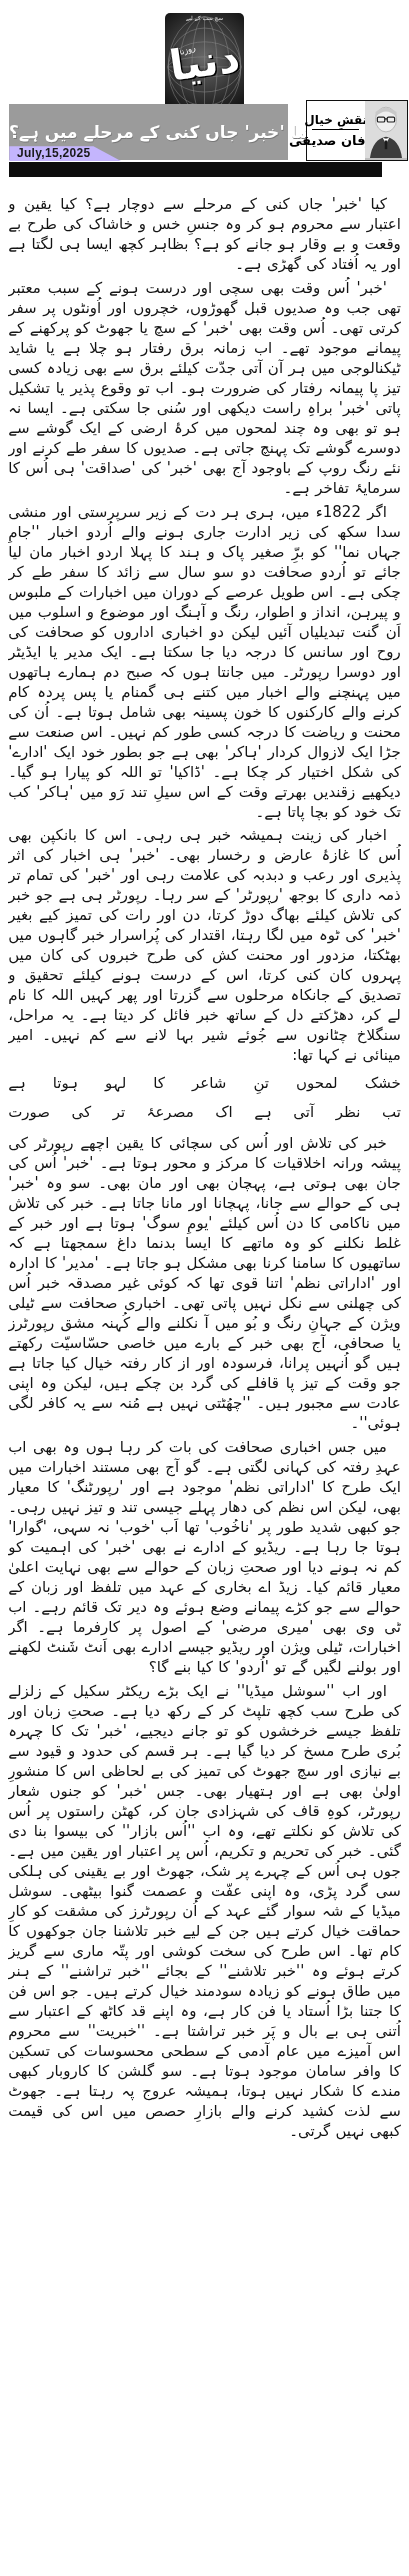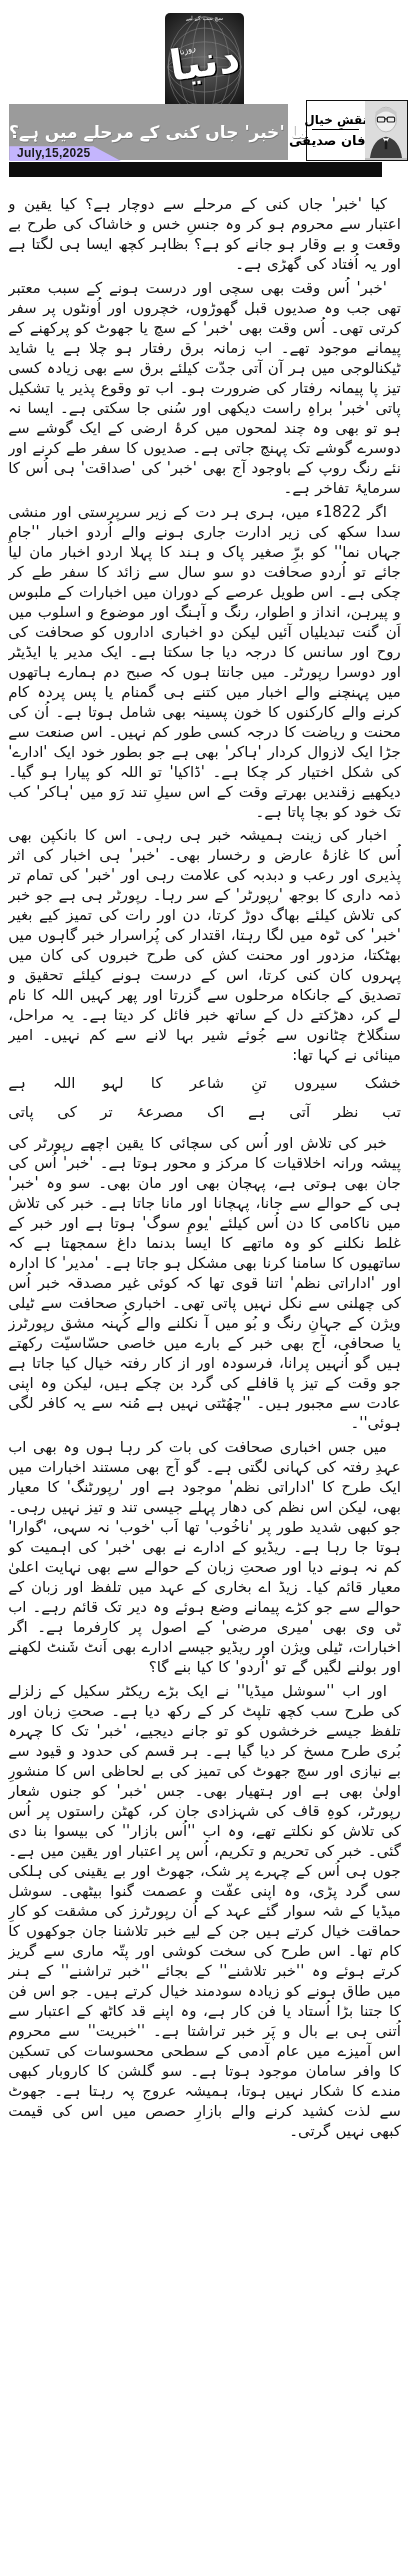--- a/index.html
+++ b/index.html
@@ -115,7 +115,7 @@
     <p class="body-para">اگر 1822ء میں، ہری ہر دت کے زیر سرپرستی اور منشی سدا سکھ کی زیر ادارت جاری ہونے والے اُردو اخبار ''جامِ جہاں نما'' کو برِّ صغیر پاک و ہند کا پہلا اردو اخبار مان لیا جائے تو اُردو صحافت دو سو سال سے زائد کا سفر طے کر چکی ہے۔ اس طویل عرصے کے دوران میں اخبارات کے ملبوس و پیرہن، انداز و اطوار، رنگ و آہنگ اور موضوع و اسلوب میں اَن گنت تبدیلیاں آئیں لیکن دو اخباری اداروں کو صحافت کی روح اور سانس کا درجہ دیا جا سکتا ہے۔ ایک مدیر یا ایڈیٹر اور دوسرا رپورٹر۔ میں جانتا ہوں کہ صبح دم ہمارے ہاتھوں میں پہنچنے والے اخبار میں کتنے ہی گمنام یا پس پردہ کام کرنے والے کارکنوں کا خون پسینہ بھی شامل ہوتا ہے۔ اُن کی محنت و ریاضت کا درجہ کسی طور کم نہیں۔ اس صنعت سے جڑا ایک لازوال کردار 'ہاکر' بھی ہے جو بطور خود ایک 'ادارے' کی شکل اختیار کر چکا ہے۔ 'ڈاکیا' تو اللہ کو پیارا ہو گیا۔ دیکھیے زقندیں بھرتے وقت کے اس سیلِ تند رَو میں 'ہاکر' کب تک خود کو بچا پاتا ہے۔</p>
     <p class="body-para">اخبار کی زینت ہمیشہ خبر ہی رہی۔ اس کا بانکپن بھی اُس کا غازۂ عارض و رخسار بھی۔ 'خبر' ہی اخبار کی اثر پذیری اور رعب و دبدبہ کی علامت رہی اور 'خبر' کی تمام تر ذمہ داری کا بوجھ 'رپورٹر' کے سر رہا۔ رپورٹر ہی ہے جو خبر کی تلاش کیلئے بھاگ دوڑ کرتا، دن اور رات کی تمیز کیے بغیر 'خبر' کی ٹوہ میں لگا رہتا، اقتدار کی پُراسرار خبر گاہوں میں بھٹکتا، مزدور اور محنت کش کی طرح خبروں کی کان میں پہروں کان کنی کرتا، اس کے درست ہونے کیلئے تحقیق و تصدیق کے جانکاہ مرحلوں سے گزرتا اور پھر کہیں اللہ کا نام لے کر، دھڑکتے دل کے ساتھ خبر فائل کر دیتا ہے۔ یہ مراحل، سنگلاخ چٹانوں سے جُوئے شیر بہا لانے سے کم نہیں۔ امیر مینائی نے کہا تھا:</p>
     <div class="verse">
-      <div class="verse-line">خشک سیروں تنِ شاعر کا لہو اللہ ہے</div>
+      <div class="verse-line">خشک لمحوں تنِ شاعر کا لہو ہوتا ہے</div>
       <div class="verse-line">تب نظر آتی ہے اک مصرعۂ تر کی پاتی</div>
     </div>
     <p class="body-para">خبر کی تلاش اور اُس کی سچائی کا یقین اچھے رپورٹر کی پیشہ ورانہ اخلاقیات کا مرکز و محور ہوتا ہے۔ 'خبر' اُس کی جان بھی ہوتی ہے، پہچان بھی اور مان بھی۔ سو وہ 'خبر' ہی کے حوالے سے جانا، پہچانا اور مانا جاتا ہے۔ خبر کی تلاش میں ناکامی کا دن اُس کیلئے 'یومِ سوگ' ہوتا ہے اور خبر کے غلط نکلنے کو وہ ماتھے کا ایسا بدنما داغ سمجھتا ہے کہ ساتھیوں کا سامنا کرنا بھی مشکل ہو جاتا ہے۔ 'مدیر' کا ادارہ اور 'اداراتی نظم' اتنا قوی تھا کہ کوئی غیر مصدقہ خبر اُس کی چھلنی سے نکل نہیں پاتی تھی۔ اخباری صحافت سے ٹیلی ویژن کے جہانِ رنگ و بُو میں آ نکلنے والے کُہنہ مشق رپورٹرز یا صحافی، آج بھی خبر کے بارے میں خاصی حسّاسیّت رکھتے ہیں گو اُنہیں پرانا، فرسودہ اور از کار رفتہ خیال کیا جاتا ہے جو وقت کے تیز پا قافلے کی گرد بن چکے ہیں، لیکن وہ اپنی عادت سے مجبور ہیں۔ ''چھُٹتی نہیں ہے مُنہ سے یہ کافر لگی ہوئی''۔</p>

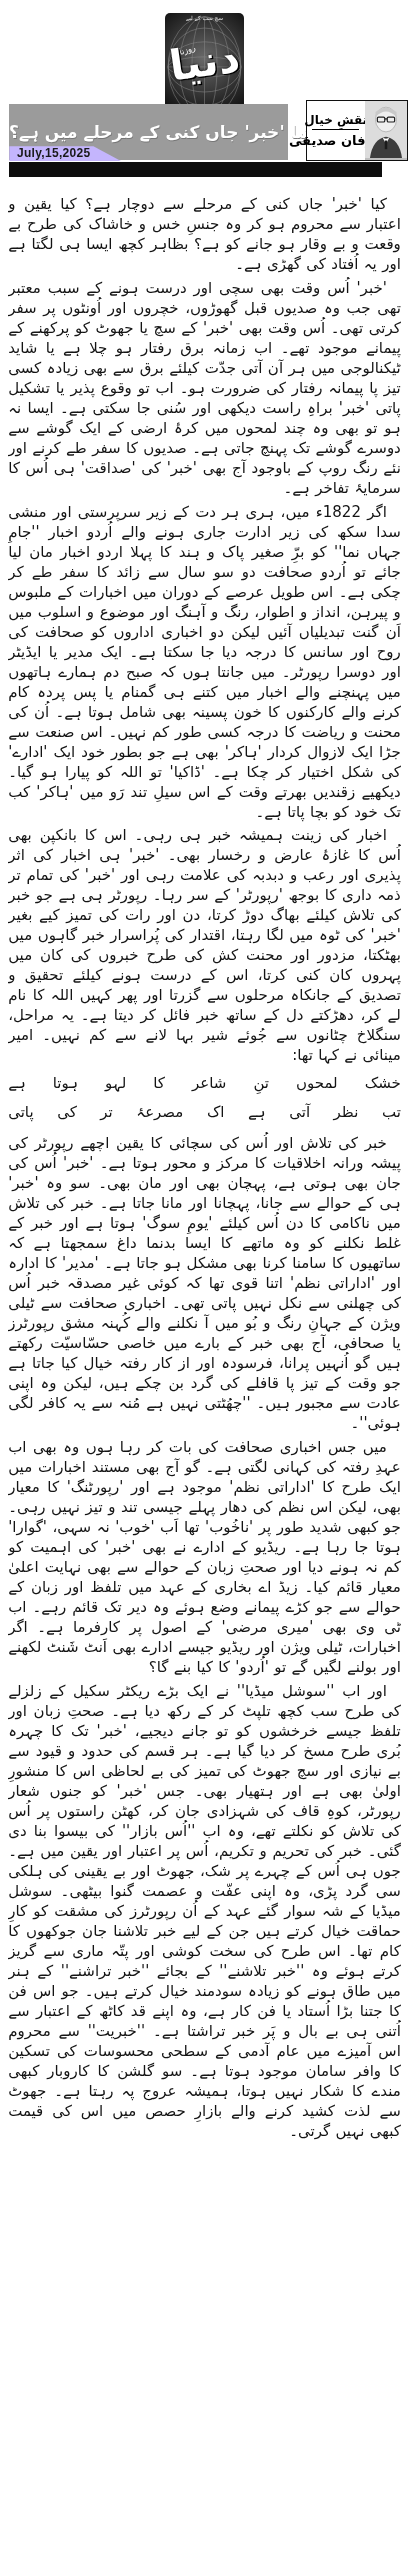--- a/index.html
+++ b/index.html
@@ -116,7 +116,7 @@
     <p class="body-para">اخبار کی زینت ہمیشہ خبر ہی رہی۔ اس کا بانکپن بھی اُس کا غازۂ عارض و رخسار بھی۔ 'خبر' ہی اخبار کی اثر پذیری اور رعب و دبدبہ کی علامت رہی اور 'خبر' کی تمام تر ذمہ داری کا بوجھ 'رپورٹر' کے سر رہا۔ رپورٹر ہی ہے جو خبر کی تلاش کیلئے بھاگ دوڑ کرتا، دن اور رات کی تمیز کیے بغیر 'خبر' کی ٹوہ میں لگا رہتا، اقتدار کی پُراسرار خبر گاہوں میں بھٹکتا، مزدور اور محنت کش کی طرح خبروں کی کان میں پہروں کان کنی کرتا، اس کے درست ہونے کیلئے تحقیق و تصدیق کے جانکاہ مرحلوں سے گزرتا اور پھر کہیں اللہ کا نام لے کر، دھڑکتے دل کے ساتھ خبر فائل کر دیتا ہے۔ یہ مراحل، سنگلاخ چٹانوں سے جُوئے شیر بہا لانے سے کم نہیں۔ امیر مینائی نے کہا تھا:</p>
     <div class="verse">
       <div class="verse-line">خشک لمحوں تنِ شاعر کا لہو ہوتا ہے</div>
-      <div class="verse-line">تب نظر آتی ہے اک مصرعۂ تر کی پاتی</div>
+      <div class="verse-line">تب نظر آتی ہے اک مصرعۂ تر کی صورت</div>
     </div>
     <p class="body-para">خبر کی تلاش اور اُس کی سچائی کا یقین اچھے رپورٹر کی پیشہ ورانہ اخلاقیات کا مرکز و محور ہوتا ہے۔ 'خبر' اُس کی جان بھی ہوتی ہے، پہچان بھی اور مان بھی۔ سو وہ 'خبر' ہی کے حوالے سے جانا، پہچانا اور مانا جاتا ہے۔ خبر کی تلاش میں ناکامی کا دن اُس کیلئے 'یومِ سوگ' ہوتا ہے اور خبر کے غلط نکلنے کو وہ ماتھے کا ایسا بدنما داغ سمجھتا ہے کہ ساتھیوں کا سامنا کرنا بھی مشکل ہو جاتا ہے۔ 'مدیر' کا ادارہ اور 'اداراتی نظم' اتنا قوی تھا کہ کوئی غیر مصدقہ خبر اُس کی چھلنی سے نکل نہیں پاتی تھی۔ اخباری صحافت سے ٹیلی ویژن کے جہانِ رنگ و بُو میں آ نکلنے والے کُہنہ مشق رپورٹرز یا صحافی، آج بھی خبر کے بارے میں خاصی حسّاسیّت رکھتے ہیں گو اُنہیں پرانا، فرسودہ اور از کار رفتہ خیال کیا جاتا ہے جو وقت کے تیز پا قافلے کی گرد بن چکے ہیں، لیکن وہ اپنی عادت سے مجبور ہیں۔ ''چھُٹتی نہیں ہے مُنہ سے یہ کافر لگی ہوئی''۔</p>
     <p class="body-para">میں جس اخباری صحافت کی بات کر رہا ہوں وہ بھی اب عہدِ رفتہ کی کہانی لگتی ہے۔ گو آج بھی مستند اخبارات میں ایک طرح کا 'اداراتی نظم' موجود ہے اور 'رپورٹنگ' کا معیار بھی، لیکن اس نظم کی دھار پہلے جیسی تند و تیز نہیں رہی۔ جو کبھی شدید طور پر 'ناخُوب' تھا اَب 'خوب' نہ سہی، 'گوارا' ہوتا جا رہا ہے۔ ریڈیو کے ادارے نے بھی 'خبر' کی اہمیت کو کم نہ ہونے دیا اور صحتِ زبان کے حوالے سے بھی نہایت اعلیٰ معیار قائم کیا۔ زیڈ اے بخاری کے عہد میں تلفظ اور زبان کے حوالے سے جو کڑے پیمانے وضع ہوئے وہ دیر تک قائم رہے۔ اب ٹی وی بھی 'میری مرضی' کے اصول پر کارفرما ہے۔ اگر اخبارات، ٹیلی ویژن اور ریڈیو جیسے ادارے بھی اَنٹ شَنٹ لکھنے اور بولنے لگیں گے تو 'اُردو' کا کیا بنے گا؟</p>

